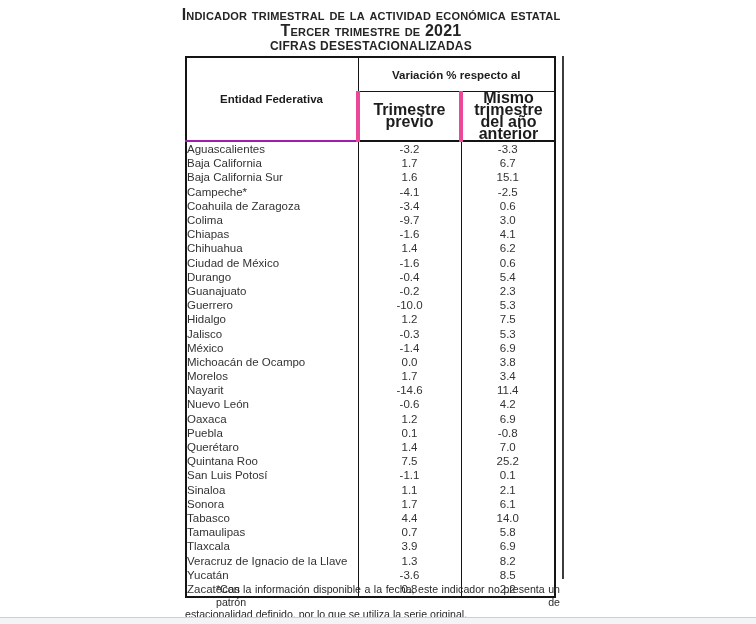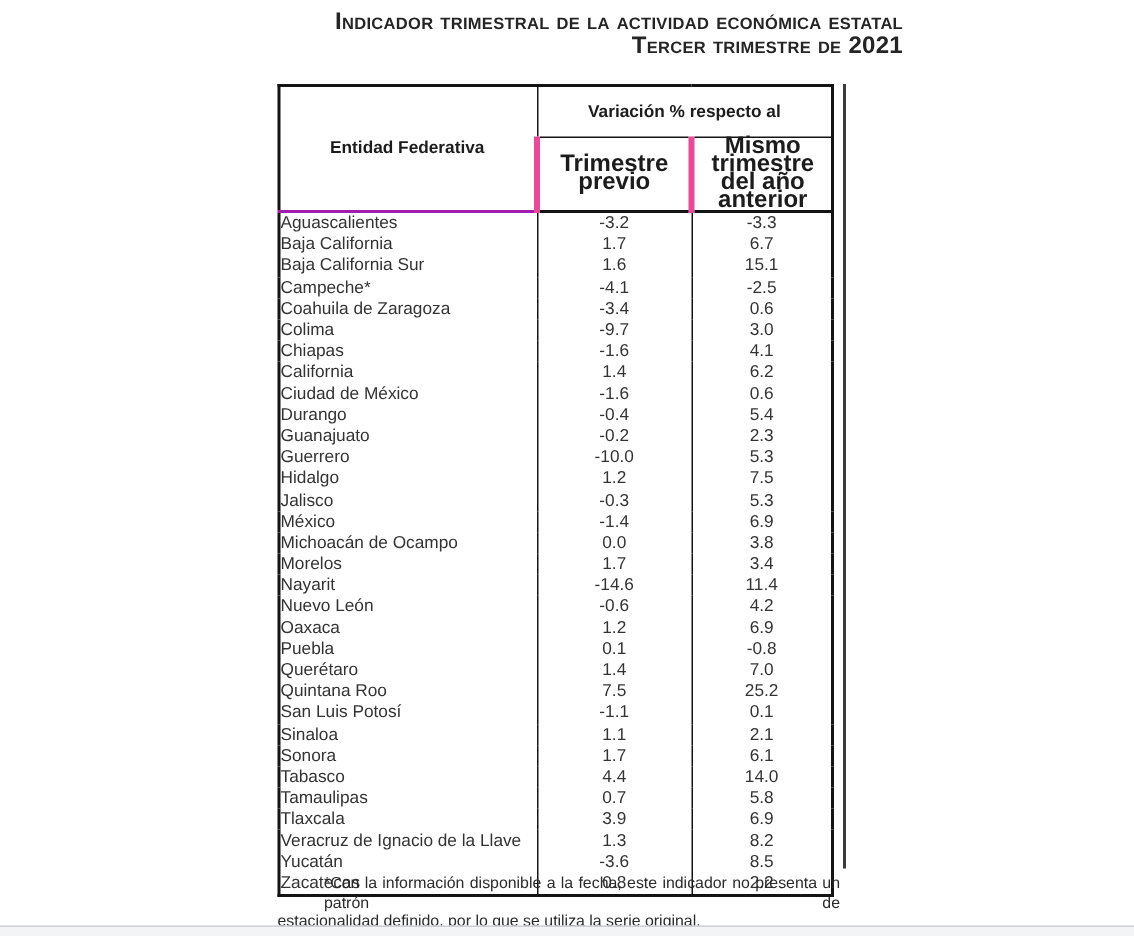--- a/index.html
+++ b/index.html
@@ -15,7 +15,7 @@
   }
   .title-line1, .title-line2 {
     font-weight:bold; font-variant:small-caps;
-    font-size:16px; line-height:16px; letter-spacing:0.2px;text-align:right;
+    font-size:16px; line-height:16px; letter-spacing:0.2px;
   }
   .title-line3 {
     font-weight:bold; font-size:12px; line-height:15px; letter-spacing:0.3px;

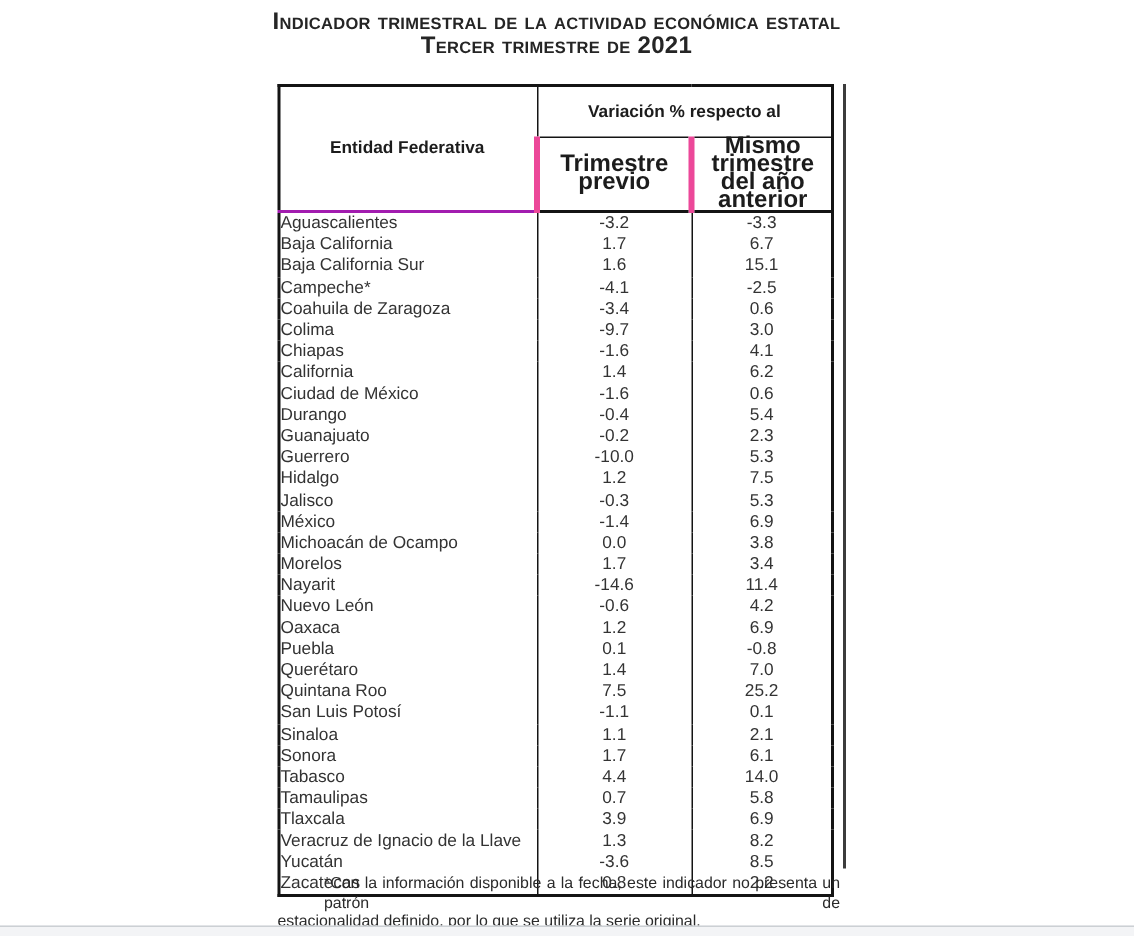--- a/index.html
+++ b/index.html
@@ -76,6 +76,7 @@
   <div class="title-block">
     <div class="title-line1">Indicador trimestral de la actividad económica estatal</div>
     <div class="title-line2">Tercer trimestre de 2021</div>
+    <div class="title-line3">CIFRAS DESESTACIONALIZADAS</div>
   </div>
 
   <table class="itaee">

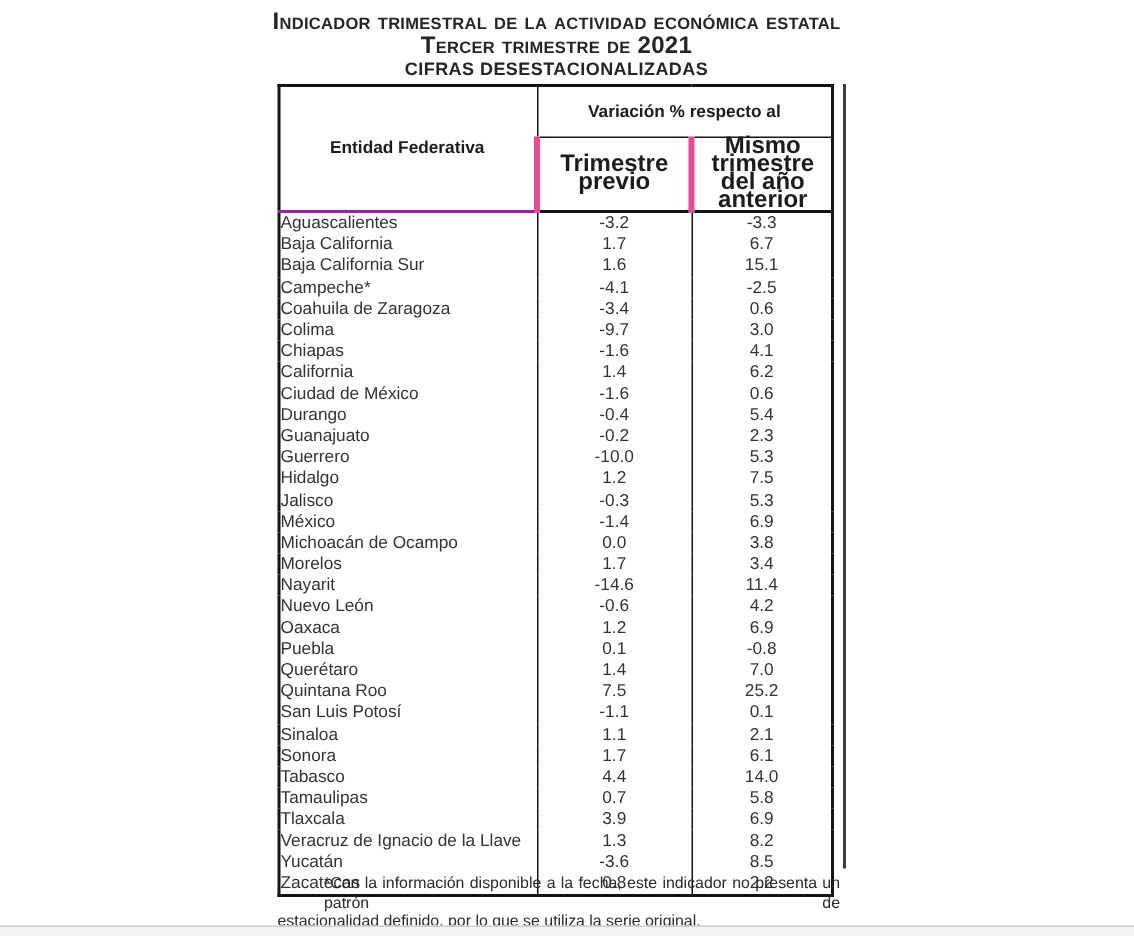--- a/index.html
+++ b/index.html
@@ -132,7 +132,7 @@
           <td class="cell-num">4.1</td>
         </tr>
         <tr>
-          <td class="cell-name">California</td>
+          <td class="cell-name">Chihuahua</td>
           <td class="cell-num">1.4</td>
           <td class="cell-num">6.2</td>
         </tr>

